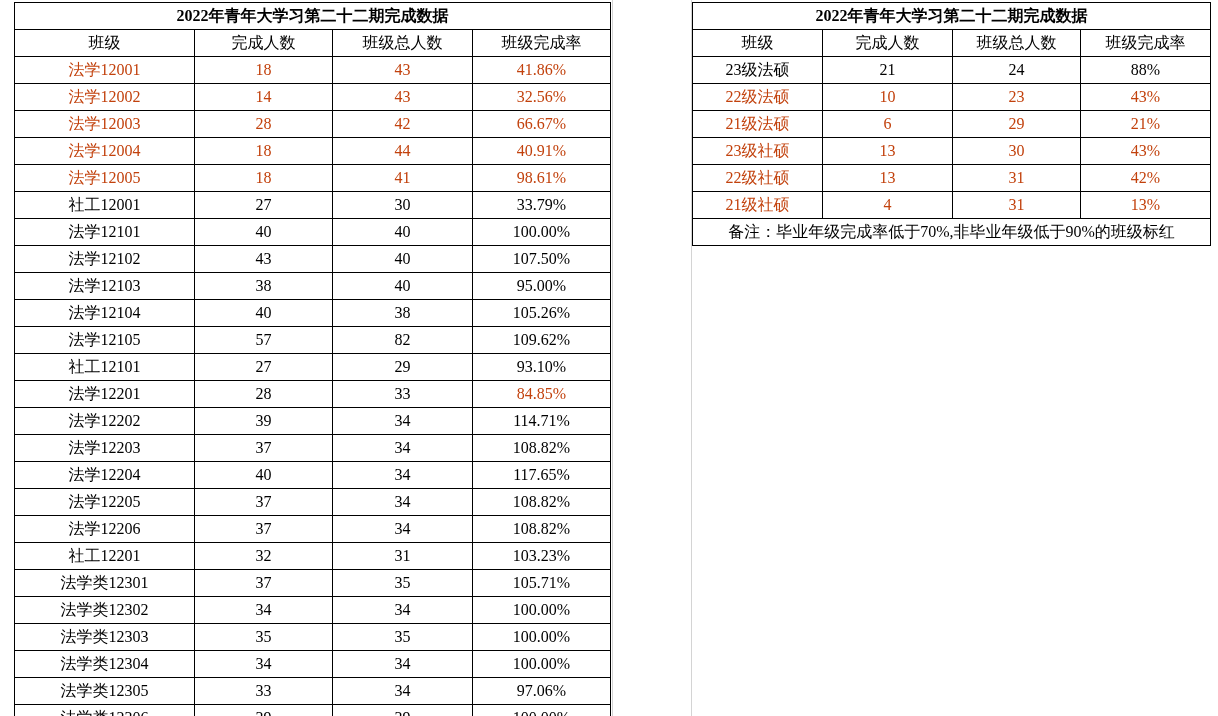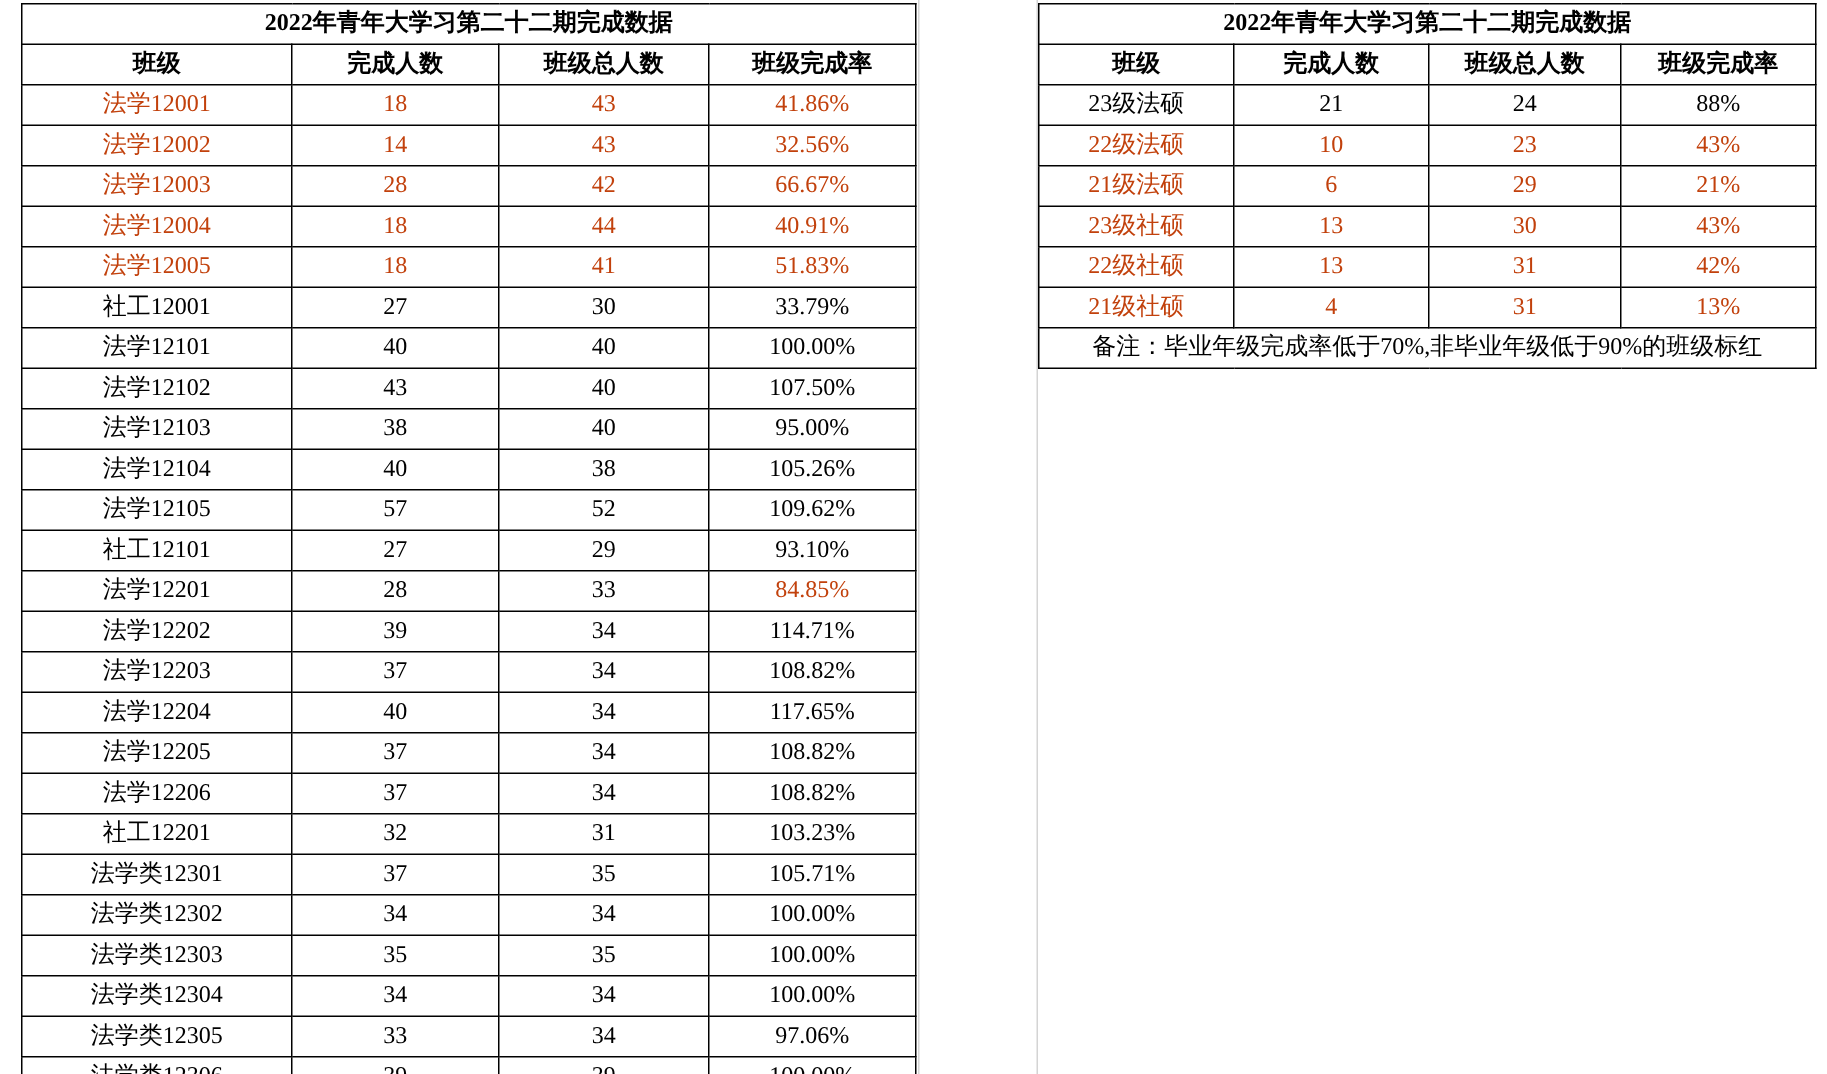--- a/index.html
+++ b/index.html
@@ -40,7 +40,7 @@
     height: 30px;
   }
   .header-cell {
-    font-weight: bold;
+    font-weight: normal;
     font-size: 17px;
     margin-top: 42px;
   }

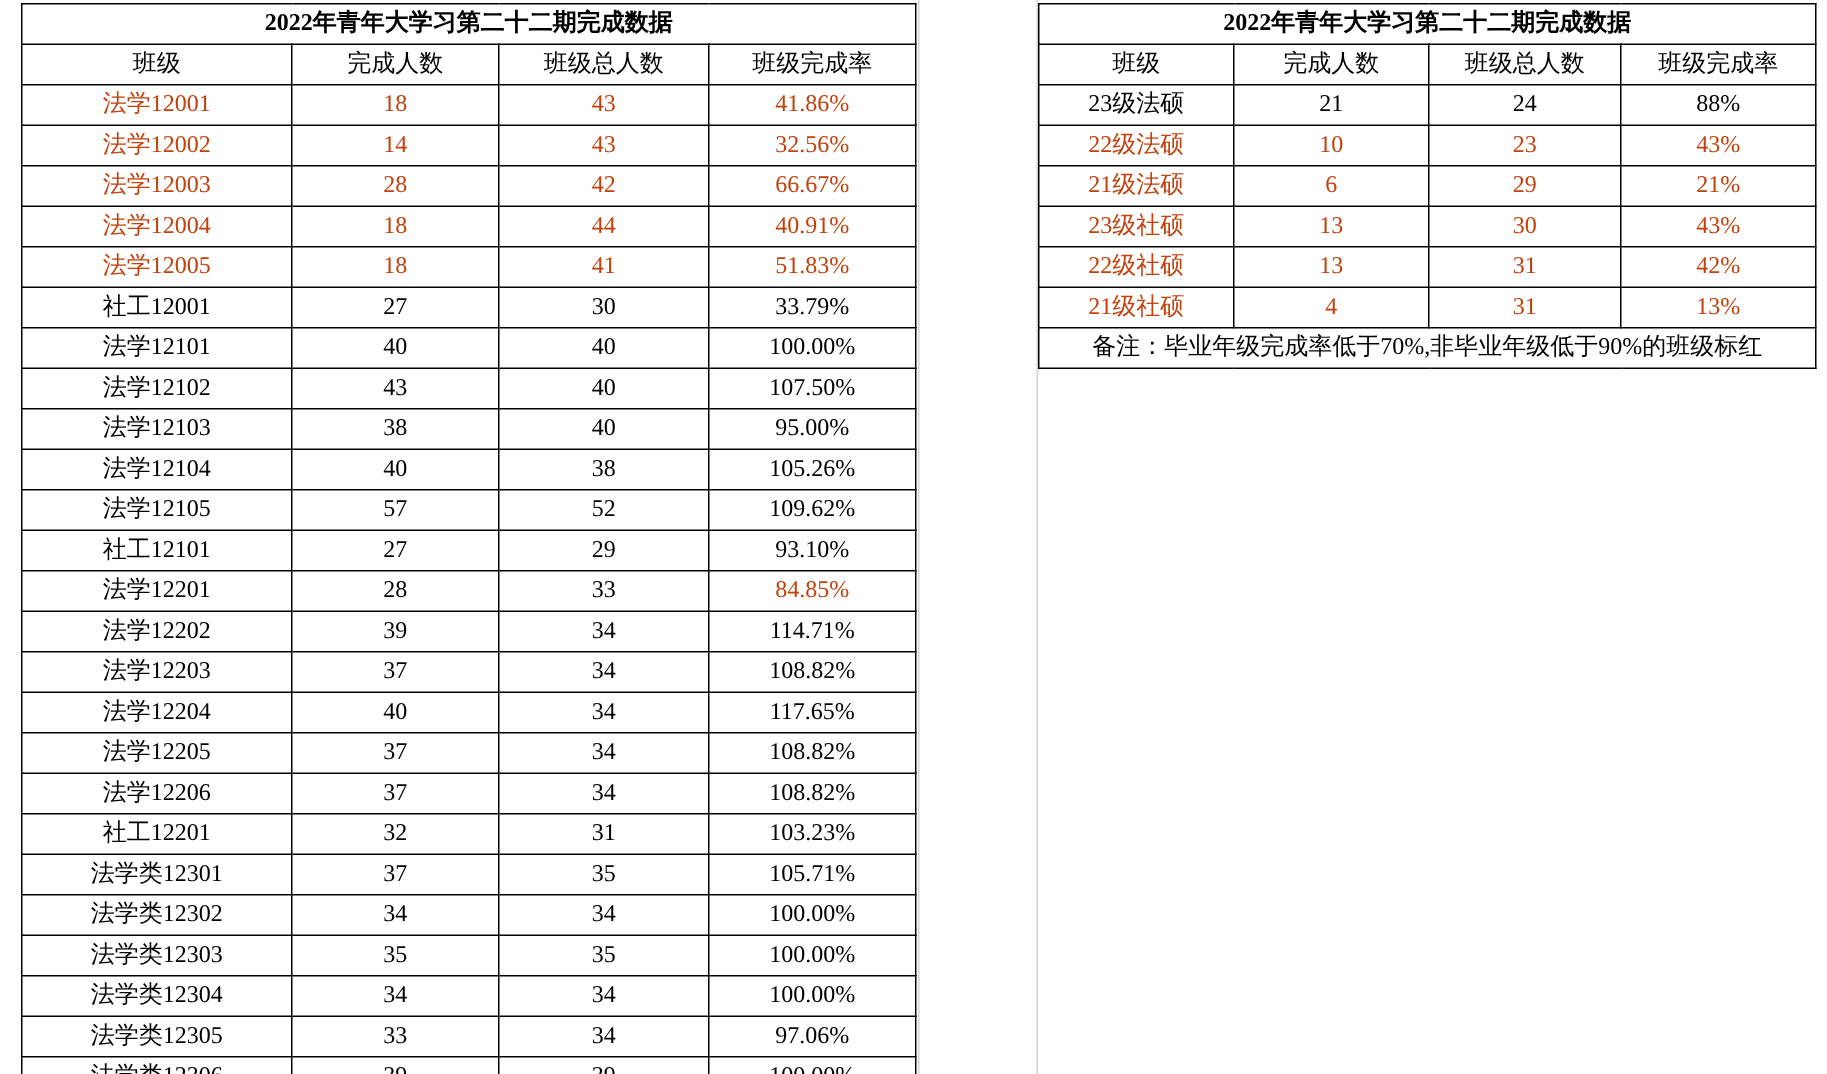--- a/index.html
+++ b/index.html
@@ -146,7 +146,7 @@
             <td class="left-label red">法学12005</td>
             <td class="red">18</td>
             <td class="red">41</td>
-            <td class="red">51.83%</td>
+            <td class="red">98.61%</td>
           </tr>
           <tr>
             <td class="left-label">社工12001</td>

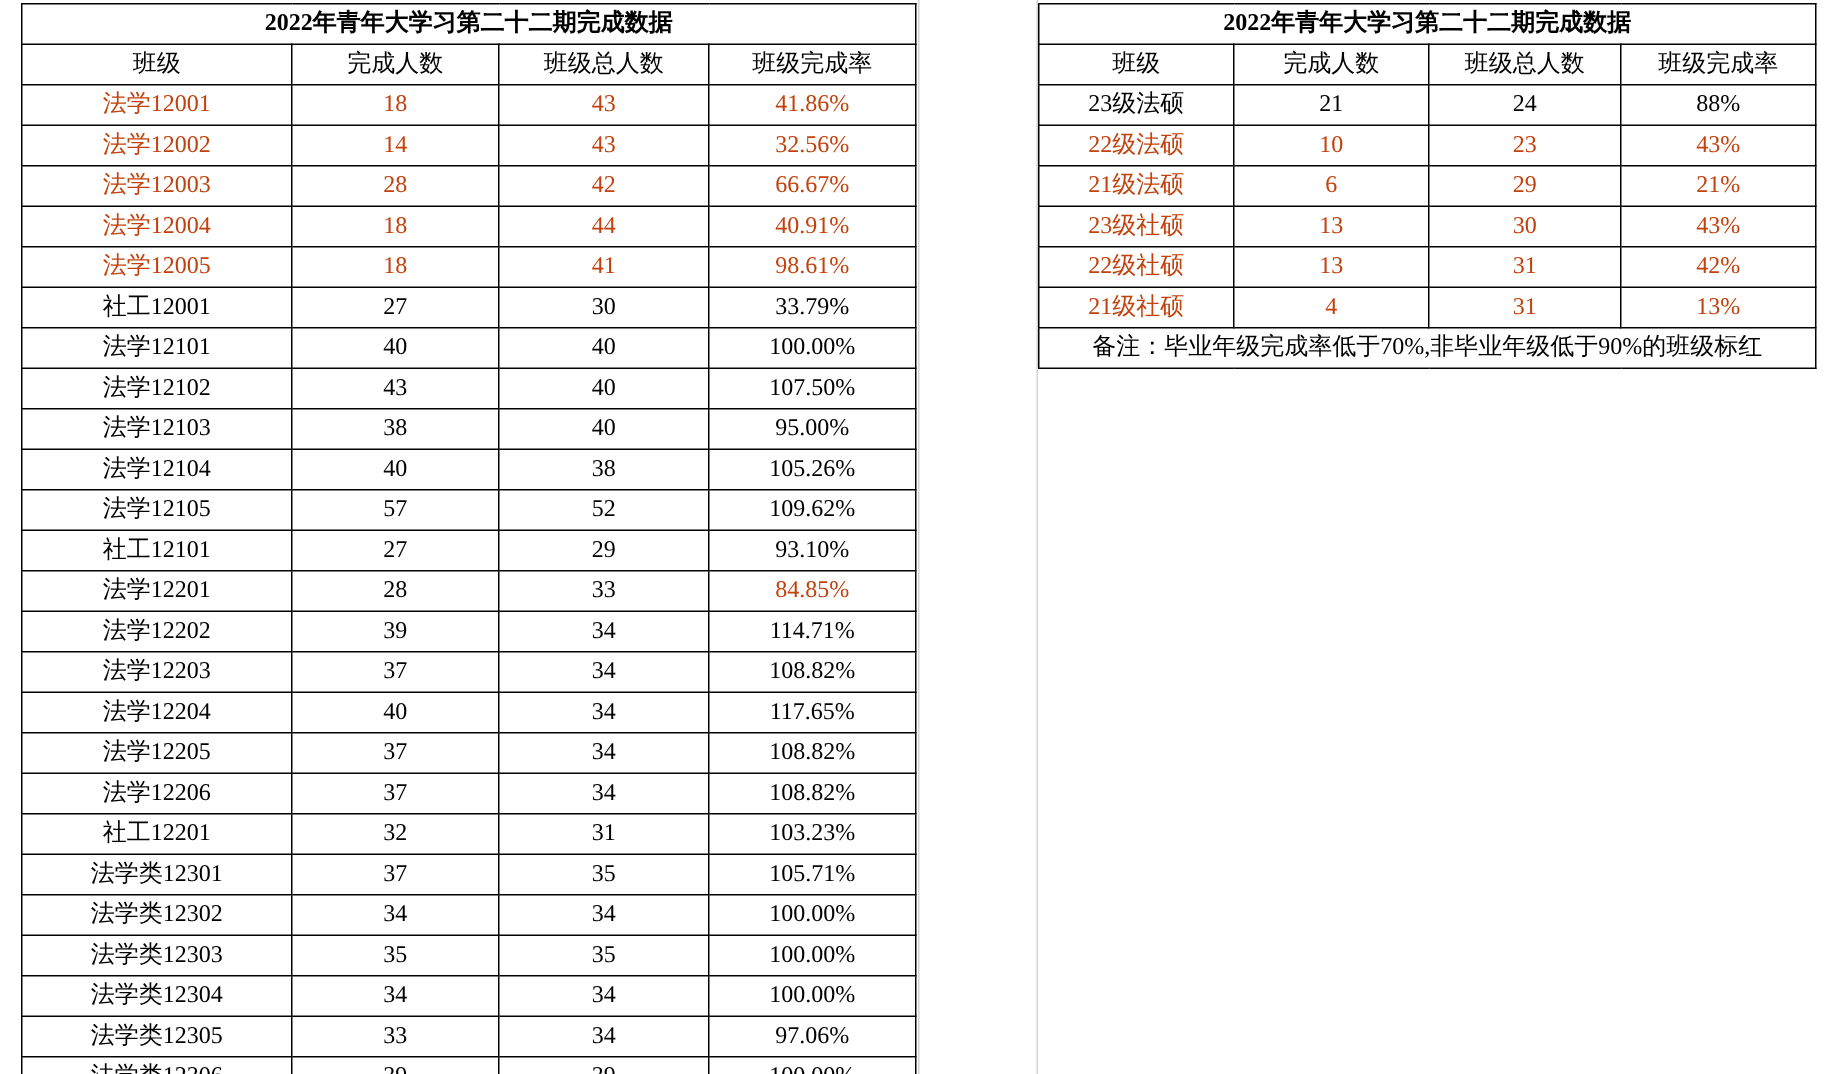--- a/index.html
+++ b/index.html
@@ -181,7 +181,7 @@
           <tr>
             <td class="left-label">法学12105</td>
             <td>57</td>
-            <td>52</td>
+            <td>82</td>
             <td>109.62%</td>
           </tr>
           <tr>

